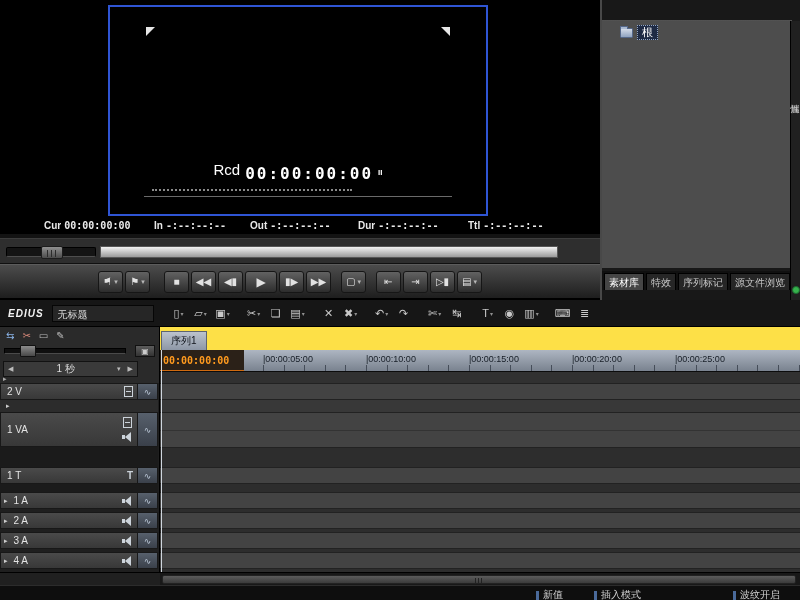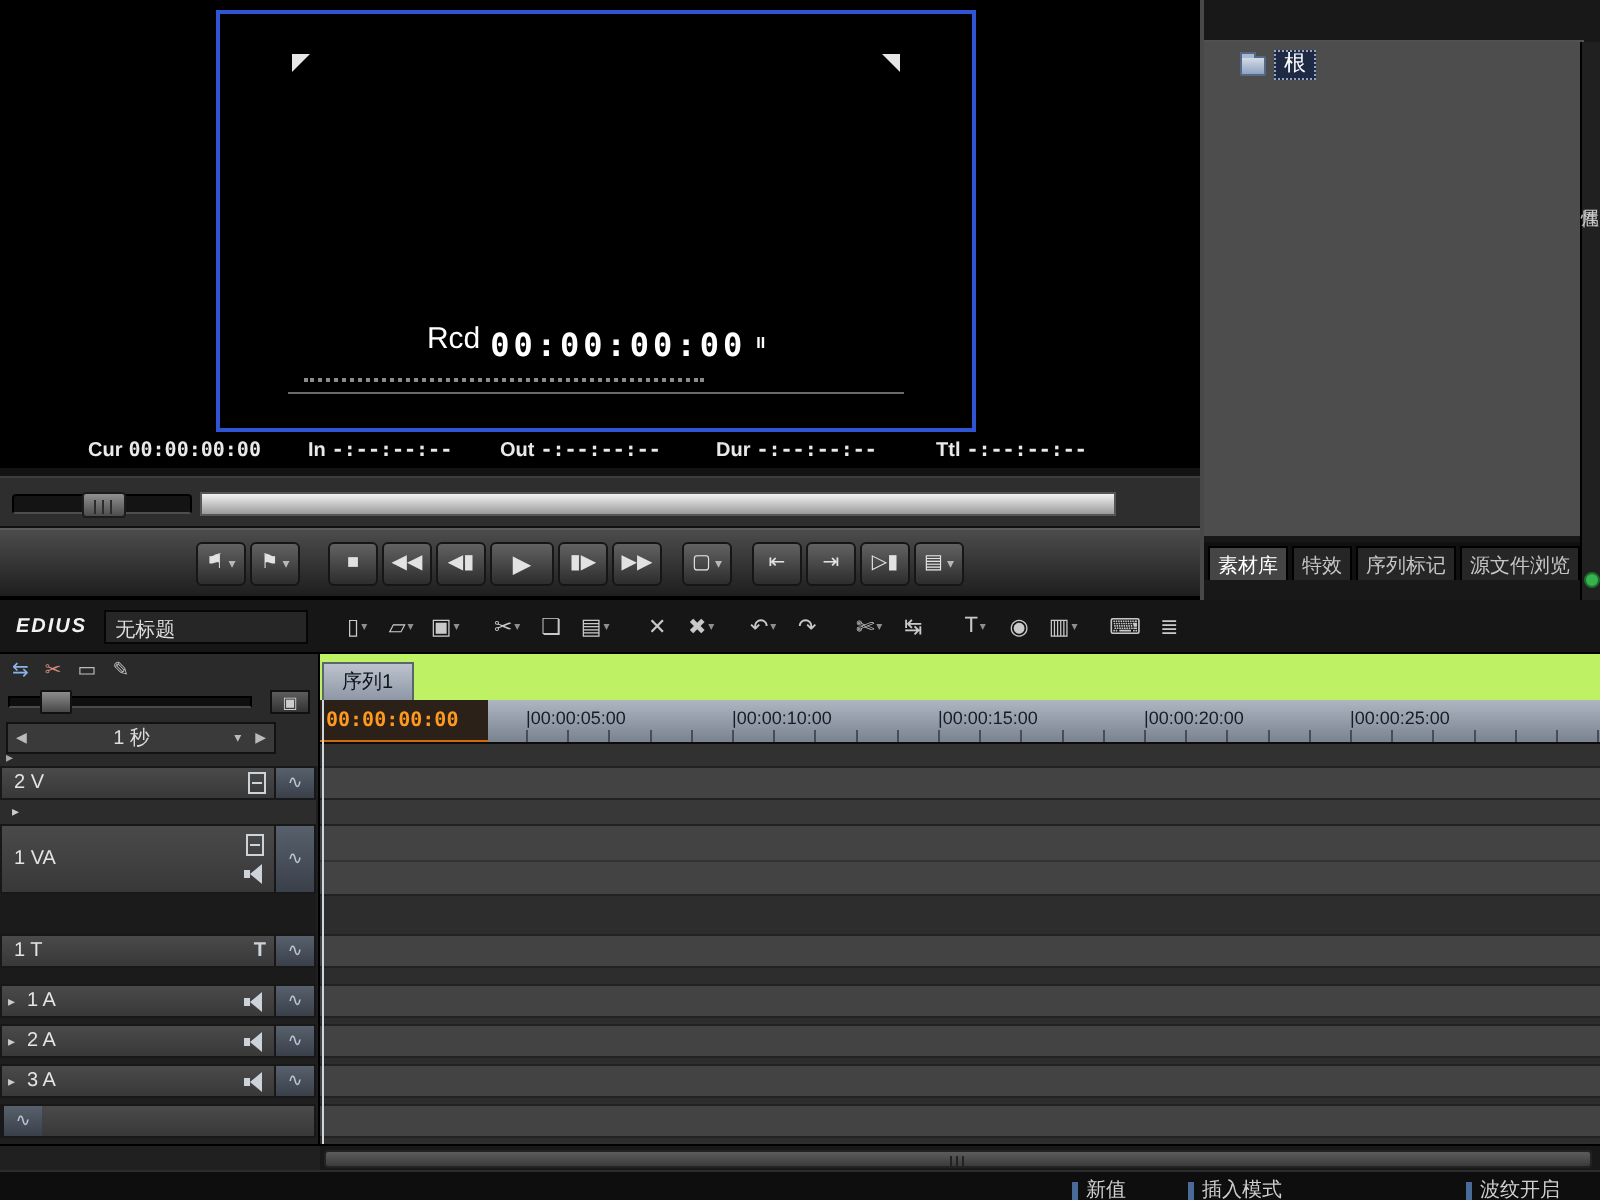--- a/index.html
+++ b/index.html
@@ -65,7 +65,7 @@
 .mgap{width:9px}
 
 
-#seqstrip{position:absolute;left:160px;top:327px;width:640px;height:23px;background:#bef264;display:flex;align-items:flex-end}
+#seqstrip{position:absolute;left:160px;top:327px;width:640px;height:23px;background:#fde047;display:flex;align-items:flex-end}
 #seqtab{height:19px;background:linear-gradient(#bcc3cd,#8d97a6);color:#10141c;font-size:10px;display:flex;align-items:center;padding:0 9px;border:1px solid #5d646e;border-bottom:0;margin-left:1px}
 
 

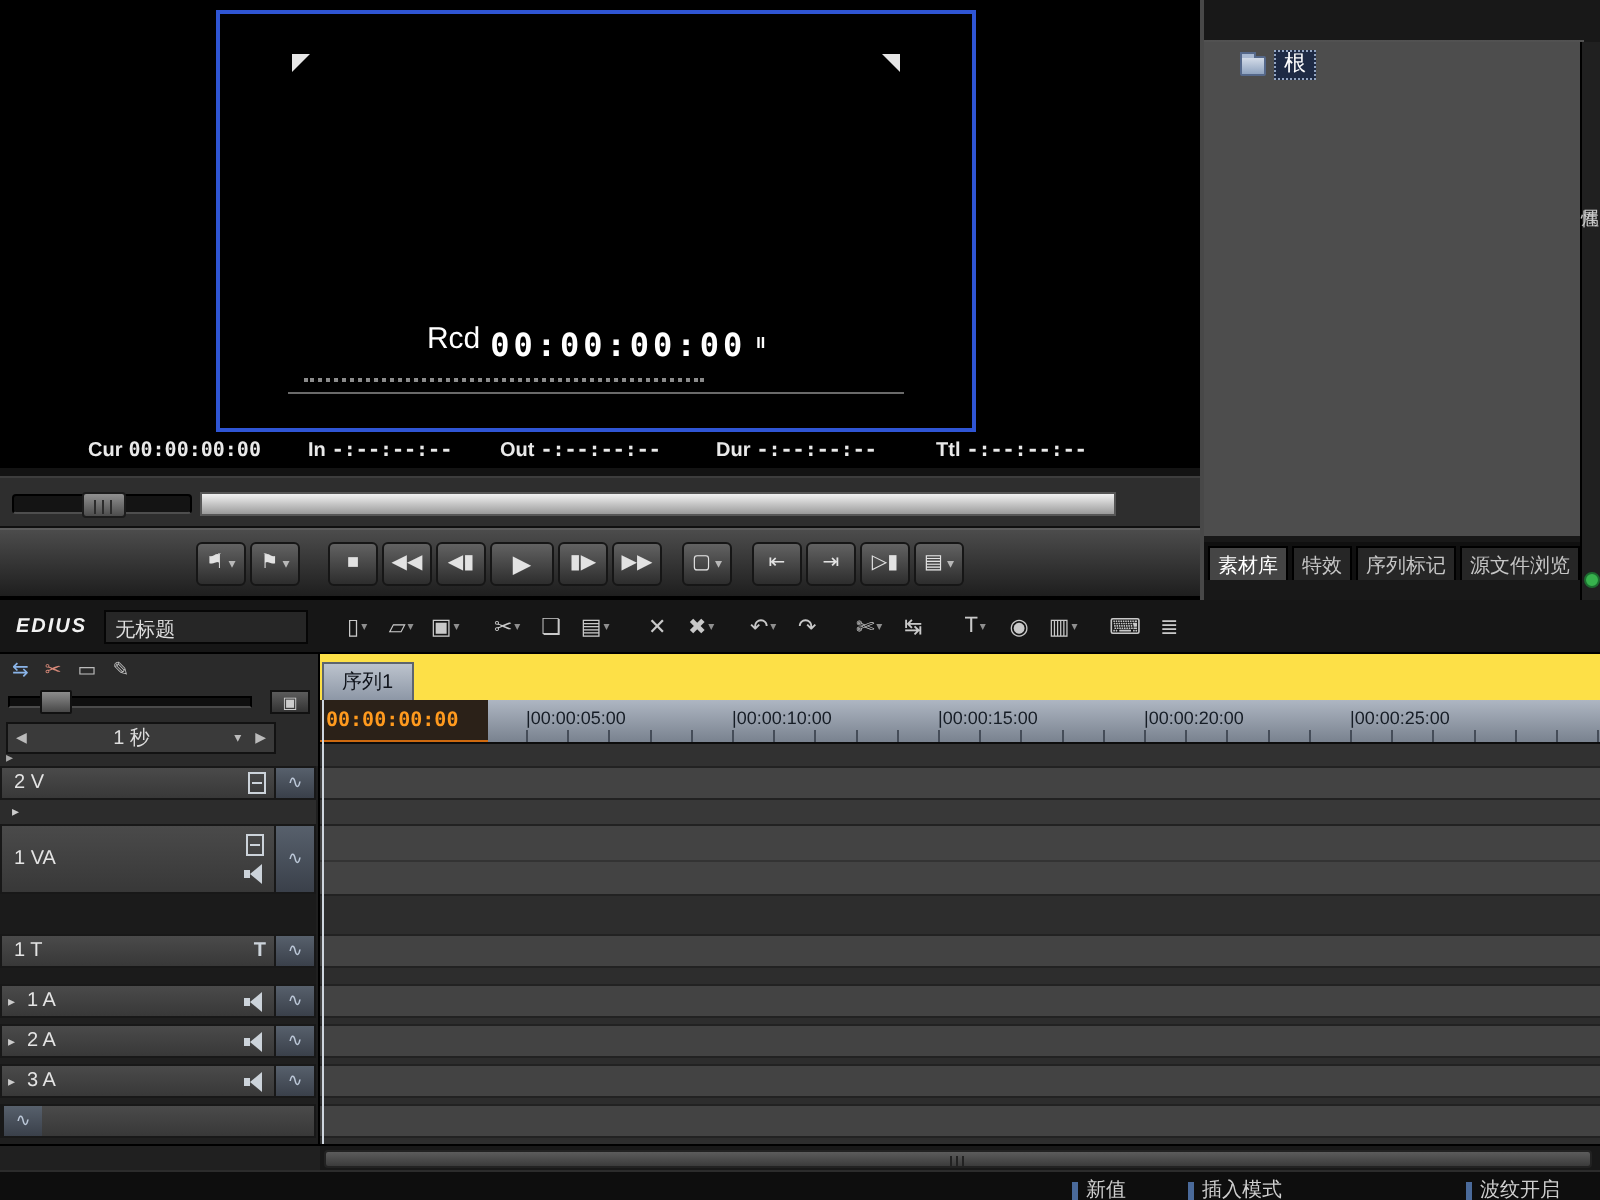--- a/index.html
+++ b/index.html
@@ -410,6 +410,13 @@
       <span class="patch">∿</span>
     </div>
     <div class="trow t-4a">
+      <div class="inner">
+        <span class="texp">▸</span>
+        <span class="tlabel">4 A</span>
+        <span class="ricos">
+            <span class="ic-s"></span>
+          </span>
+      </div>
       <span class="patch">∿</span>
     </div>
   </div>

